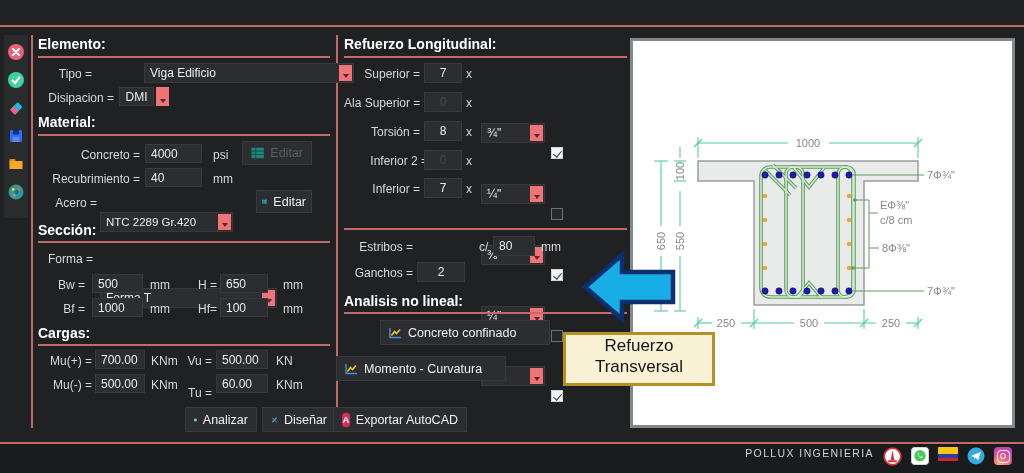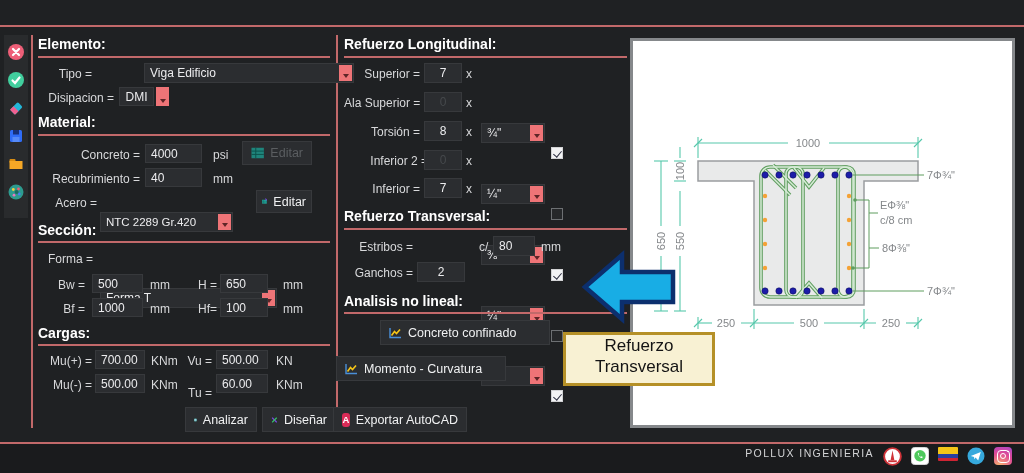--- a/index.html
+++ b/index.html
@@ -274,7 +274,6 @@
     </div>
   <div class="abs cb checked" style="left:551px;top:182px;"></div>
 
-  <div class="abs heading" style="left:344px;top:208px;">Refuerzo Transversal:</div>
   <div class="abs hline" style="left:344px;top:228px;width:283px;height:1.5px;"></div>
 
   <div class="abs lbl" style="left:344px;top:240px;width:69px;">Estribos =</div>

